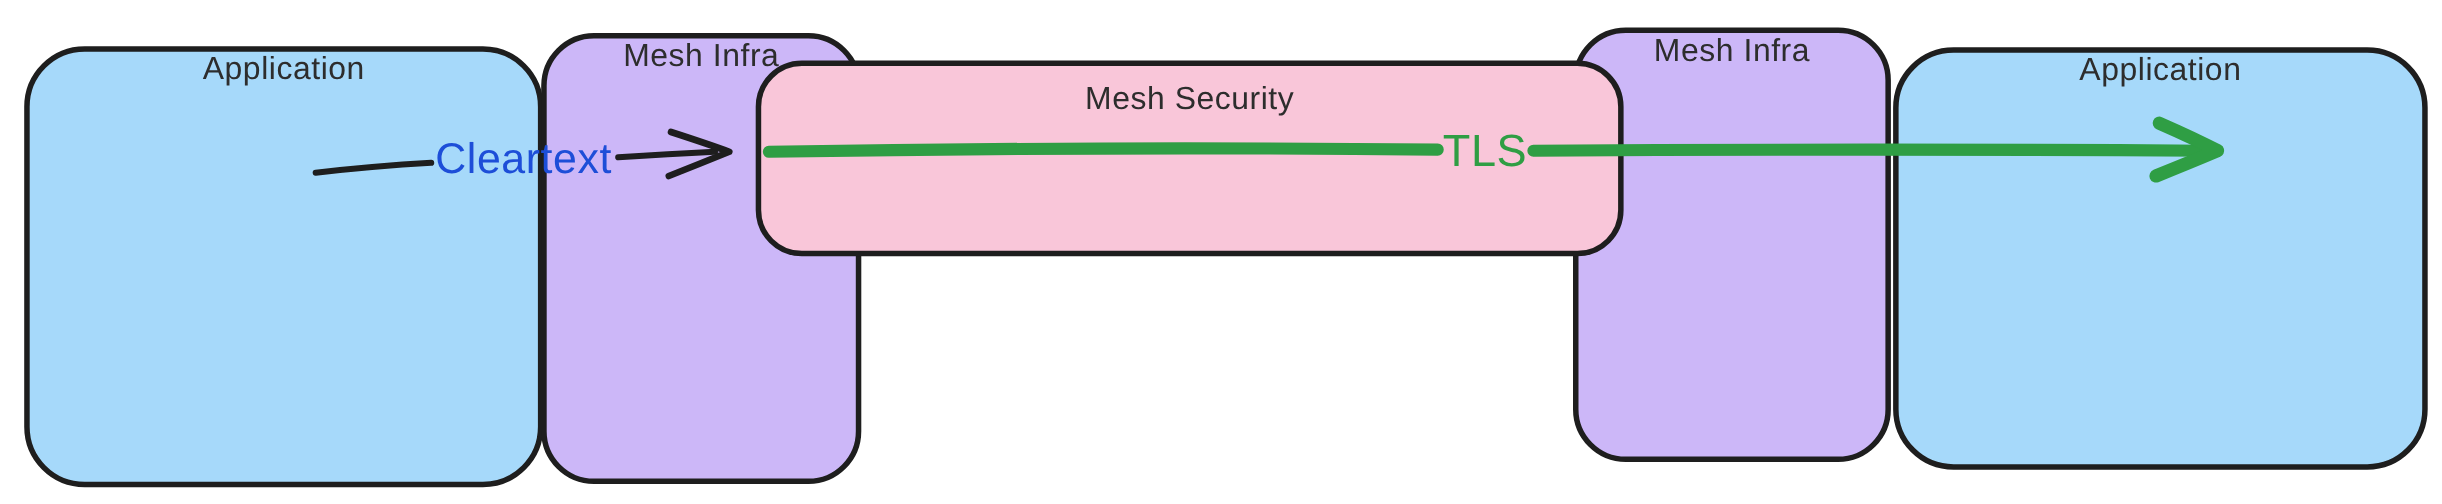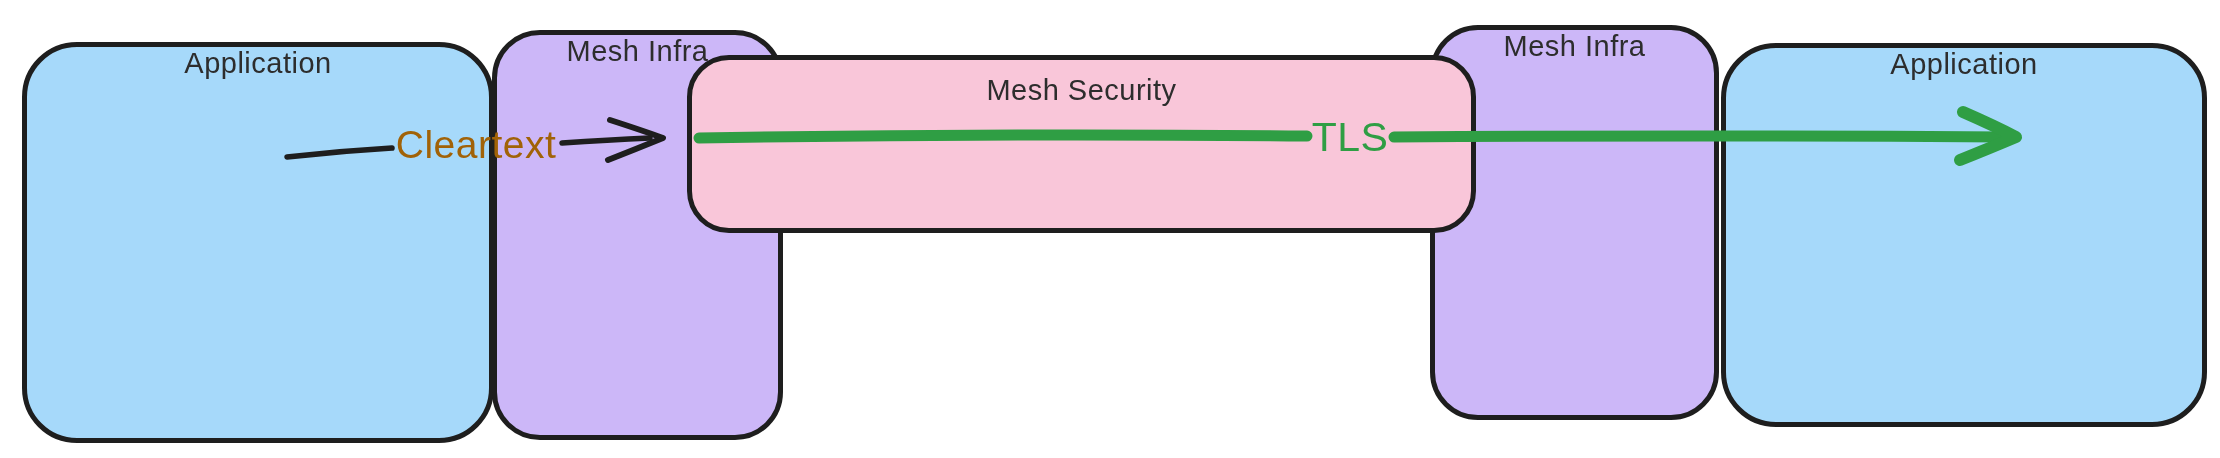--- a/index.html
+++ b/index.html
@@ -84,7 +84,7 @@
     <path d="M 1963 112 Q 1995 126 2016 137 Q 1990 148 1960 160" fill="none" stroke-width="12" stroke-linecap="round" stroke-linejoin="round" stroke="#2f9e44"></path>
   </svg>
 
-  <div class="arrow-label cleartext" style="color: #a16207;">Cleartext</div>
+  <div class="arrow-label cleartext" style="color: #1d4ed8;">Cleartext</div>
 
   <div class="arrow-label tls" style="color: rgb(47, 158, 68);">TLS</div>
 

